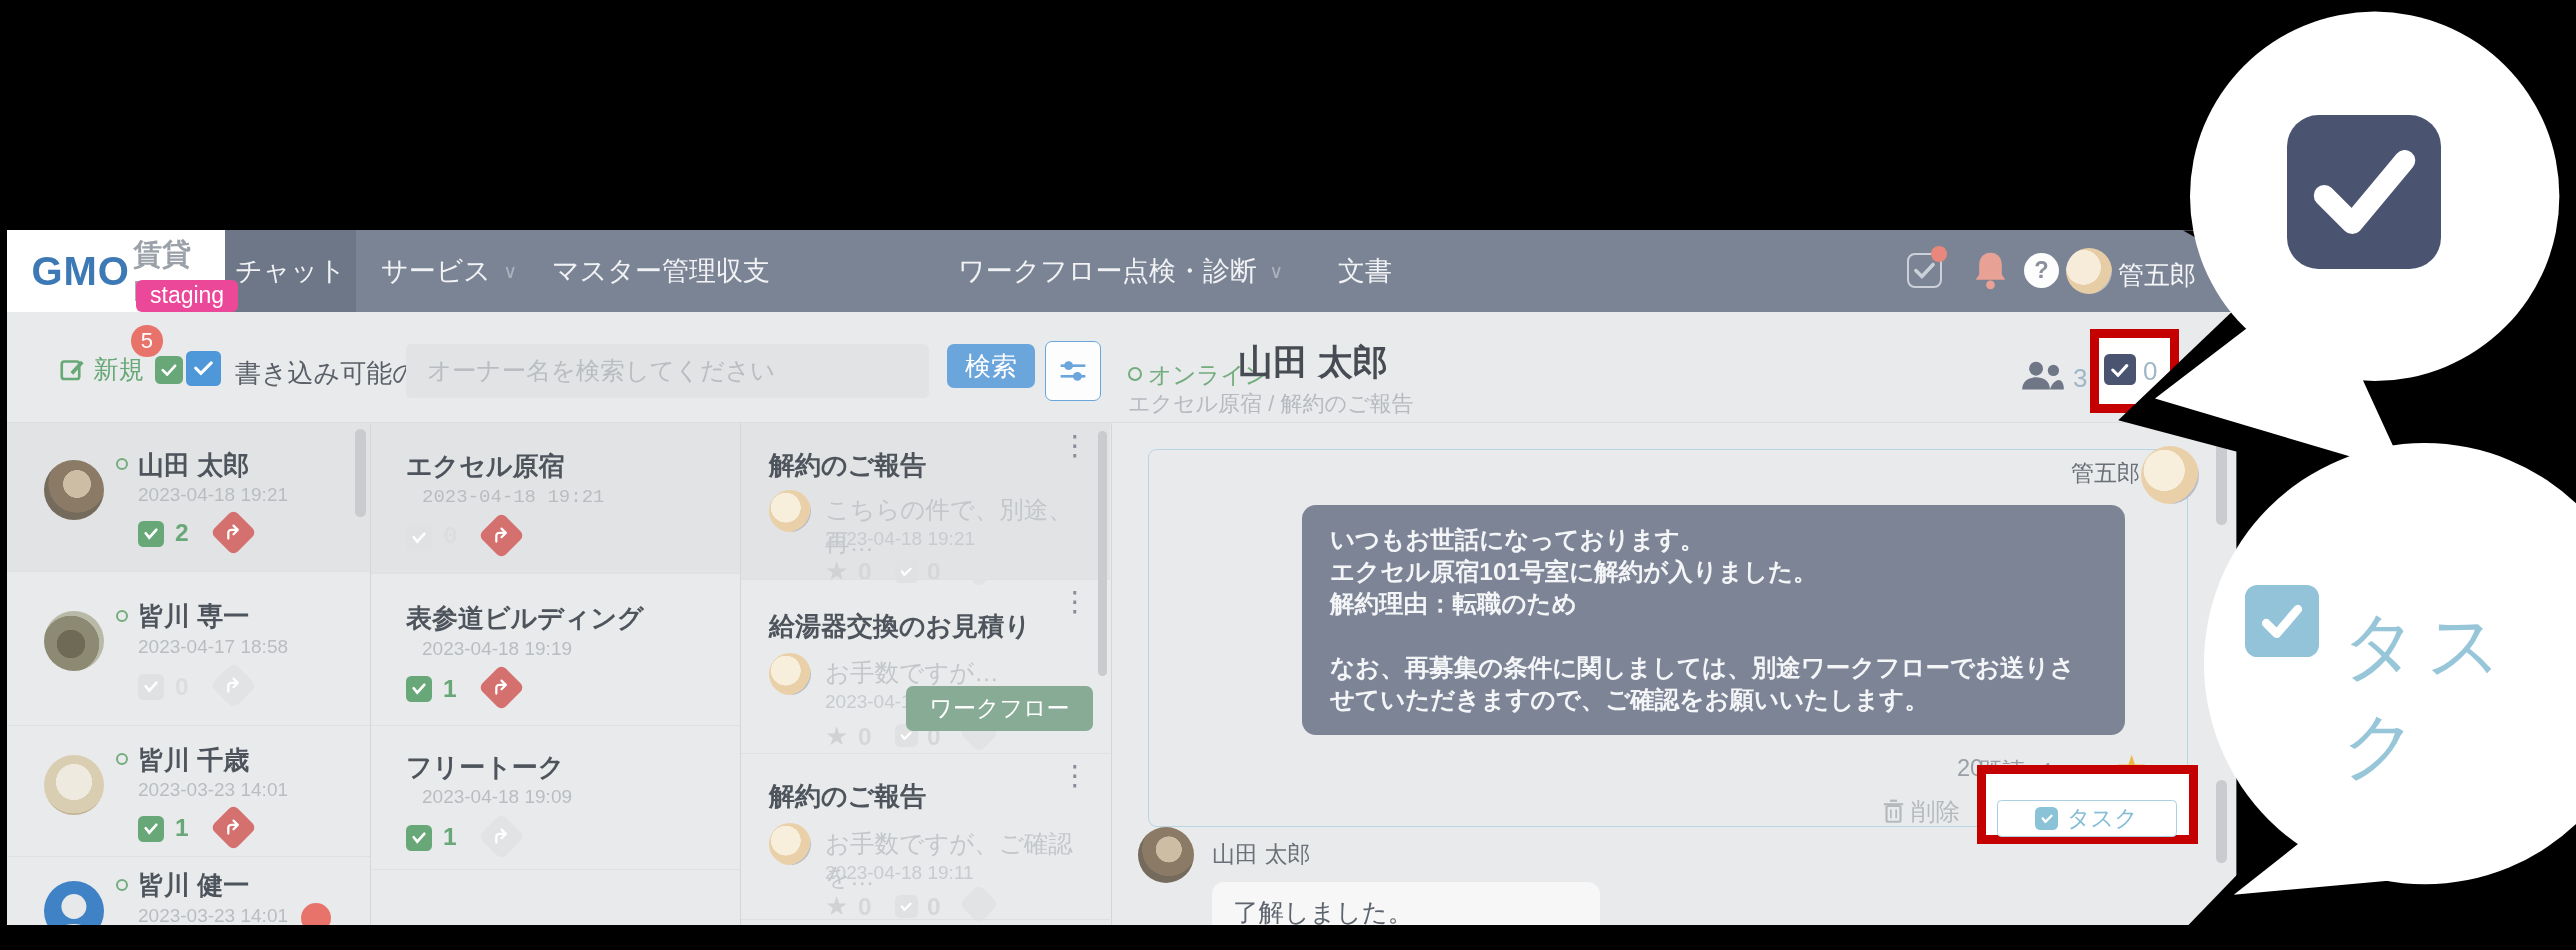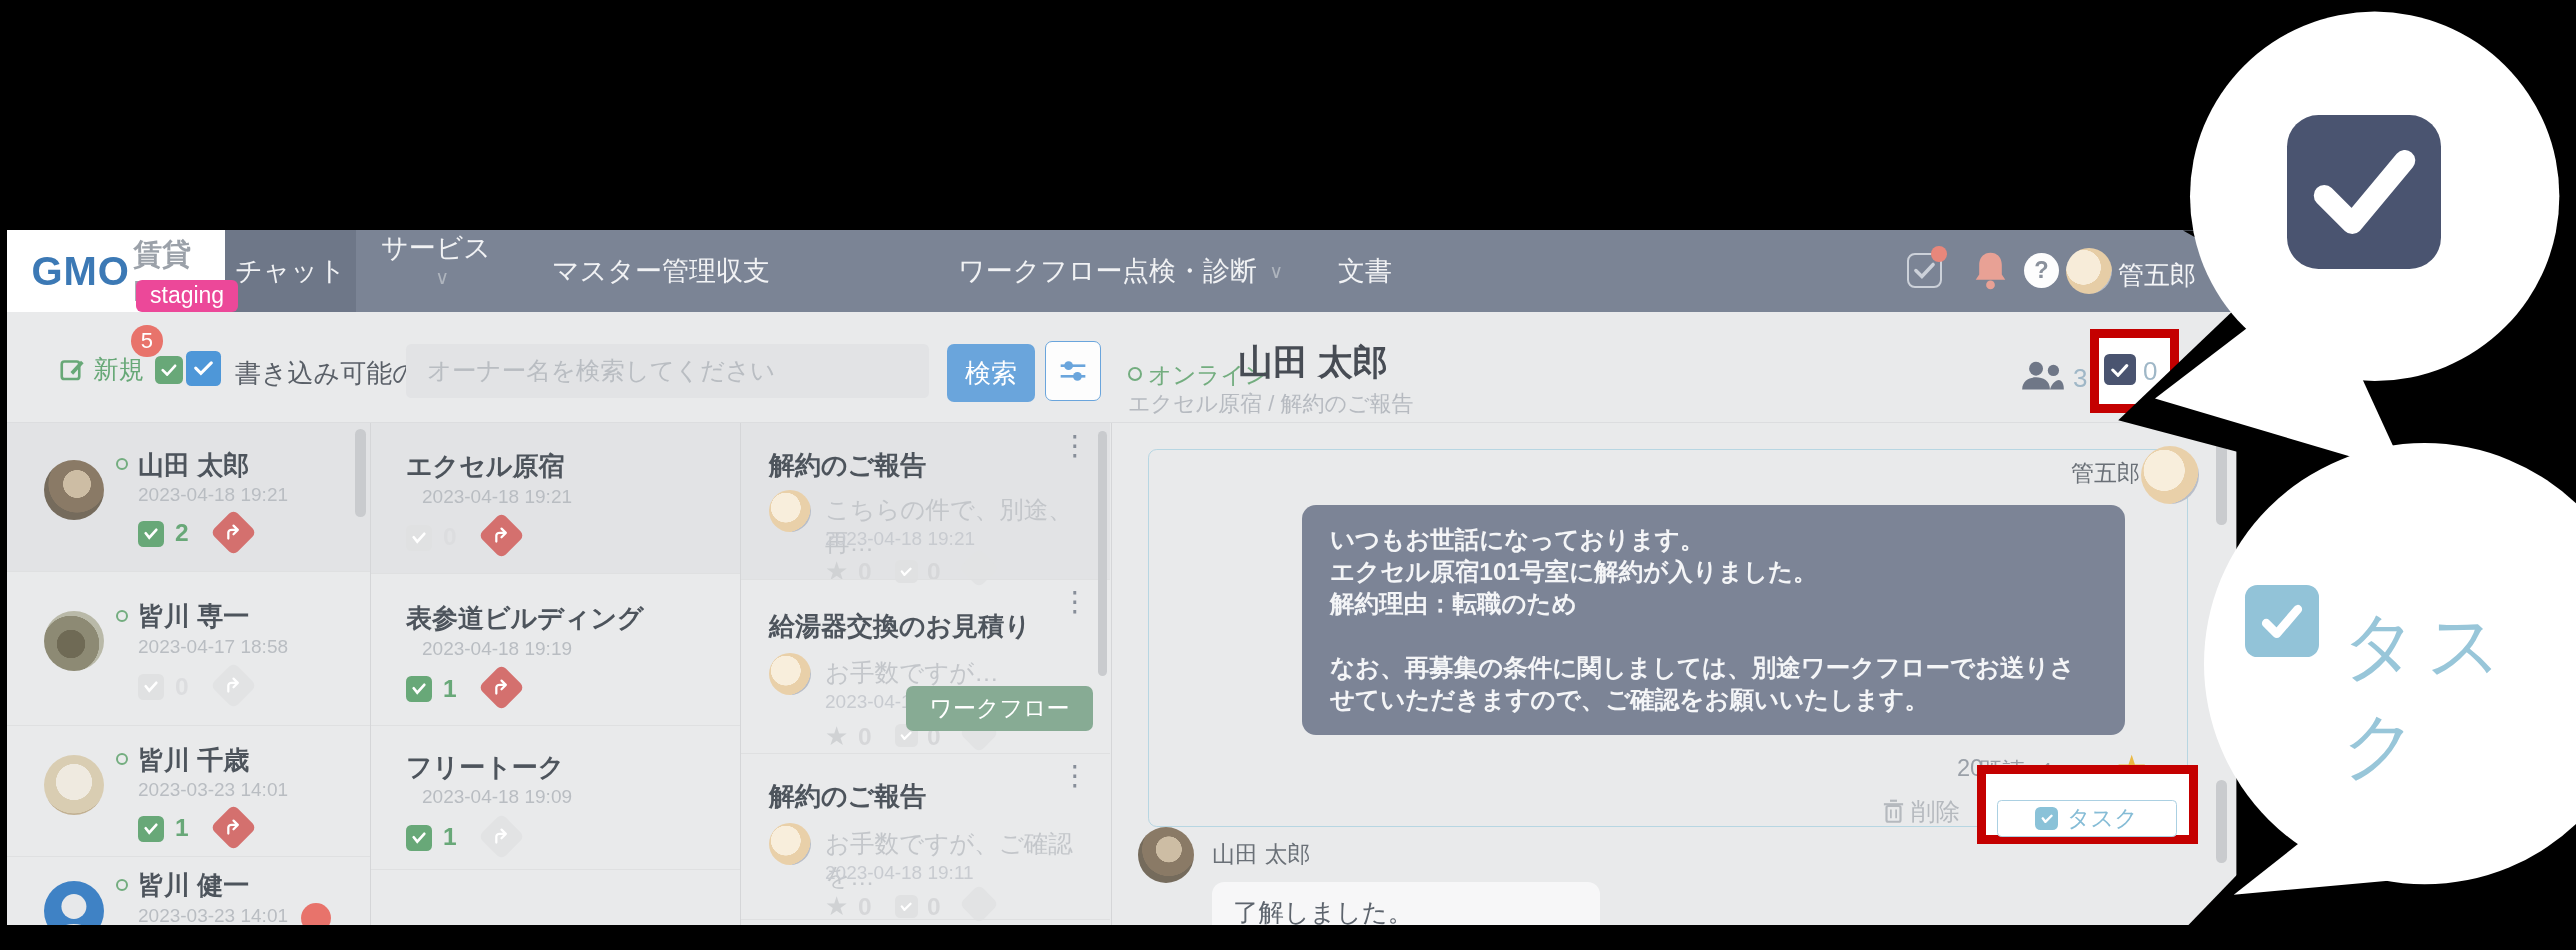--- a/index.html
+++ b/index.html
@@ -106,7 +106,7 @@
       <div class="tab active" style="left:218px;width:131px;">
           <span>チャット</span>
         </div>
-      <div class="tab" style="left:374px;flex-direction:column;">
+      <div class="tab" style="left:374px;">
           <span>サービス</span>
           <span class="caret">∨</span>
         </div>

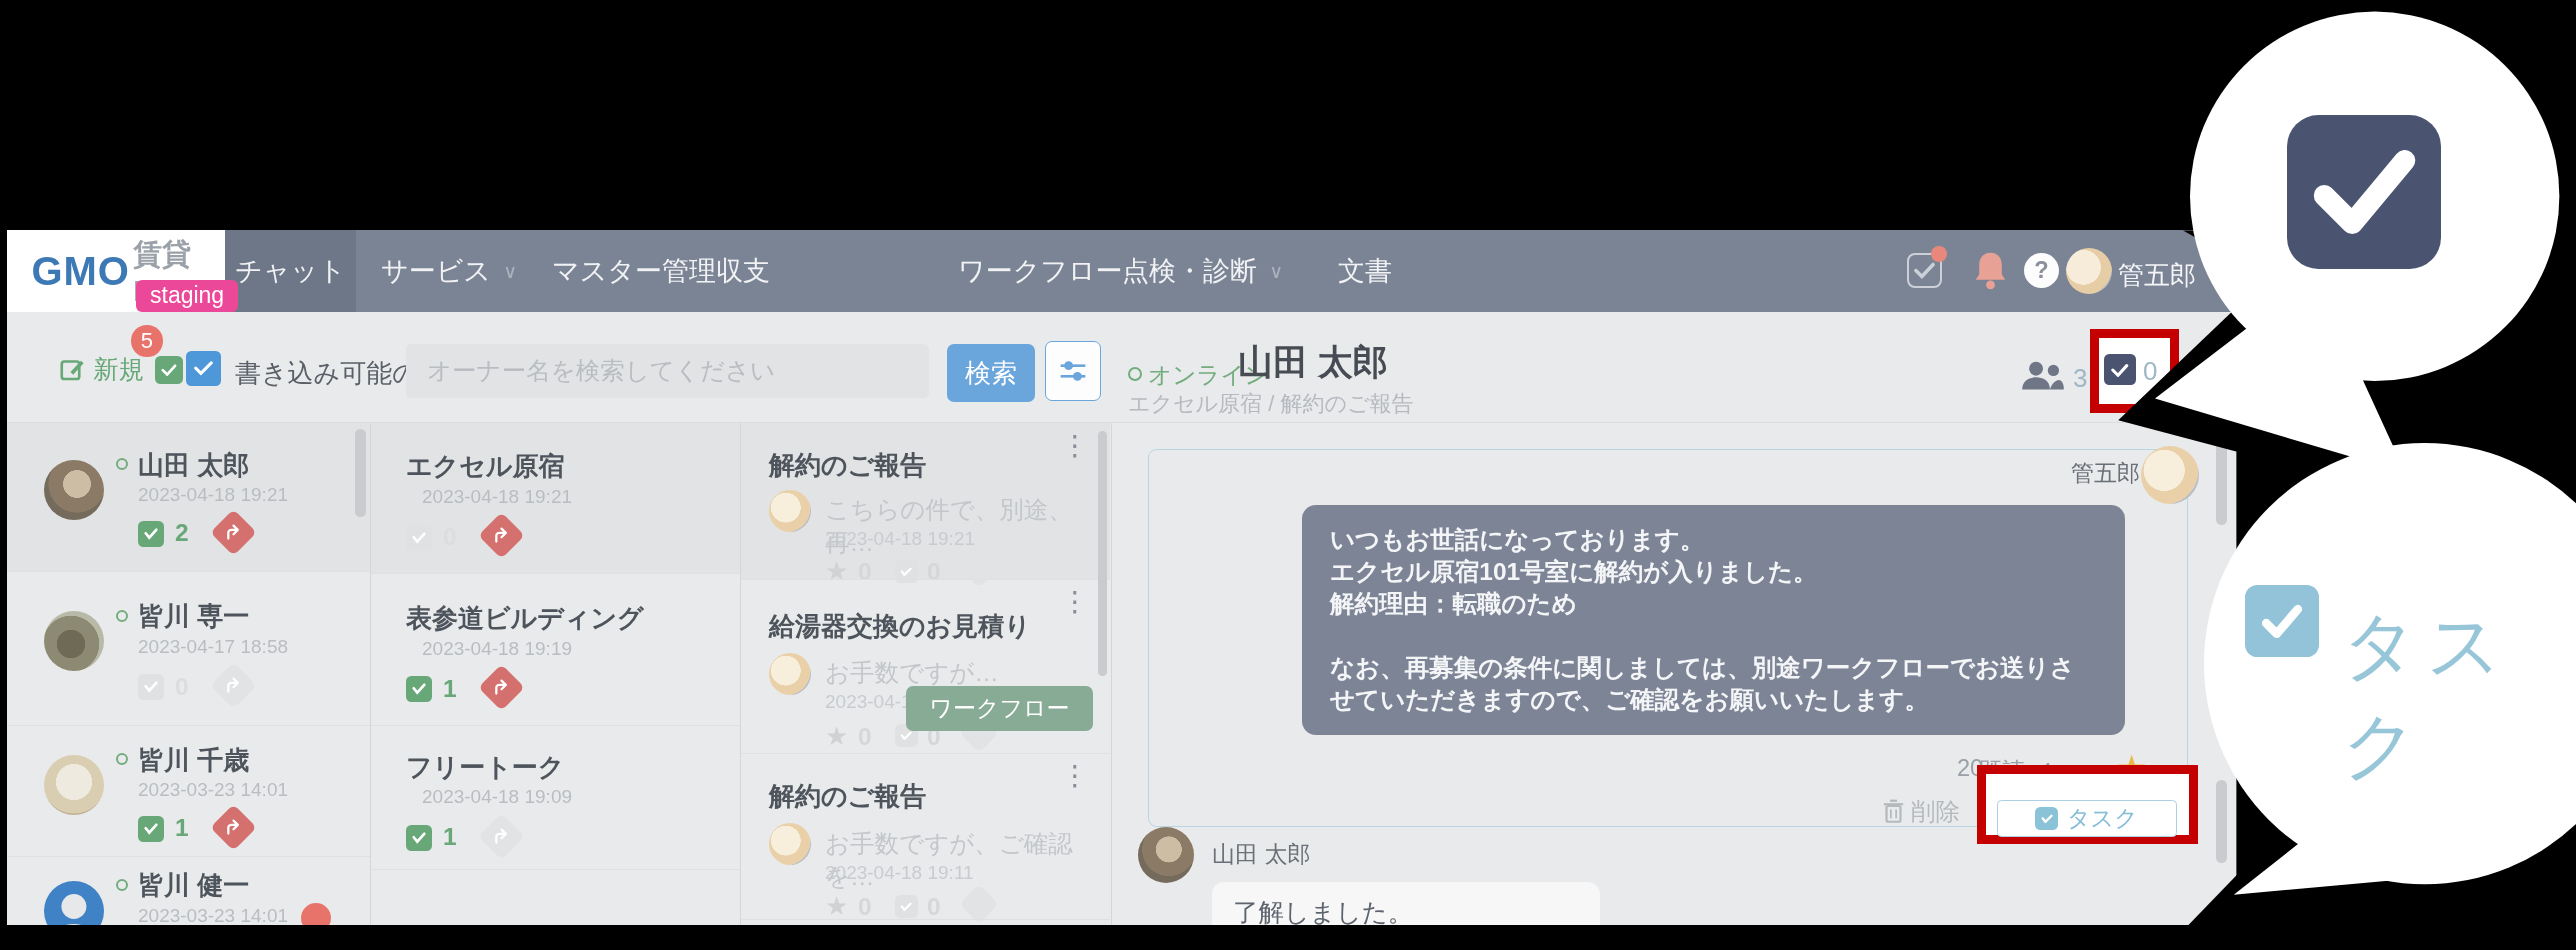--- a/index.html
+++ b/index.html
@@ -36,7 +36,7 @@
   .cb.navy { background:#4a5470; } .cb.sky { background:#8ac2d8; }
   .search-input { position:absolute; left:399px; top:114px; width:523px; height:54px; background:#e2e3e5; border:none; border-radius:5.3px; font-size:24.5px; padding:0 21px; color:#6a7077; font-family:inherit; }
   .search-input::placeholder { color:#b9bdc2; }
-  .search-btn { position:absolute; left:940px; top:114px; width:88px; height:58px; background:#6aa5dc; color:#fff; font-size:26px; border:none; border-radius:7px; font-family:inherit; }
+  .search-btn { position:absolute; left:940px; top:114px; width:88px; height:44px; background:#6aa5dc; color:#fff; font-size:26px; border:none; border-radius:7px; font-family:inherit; }
   .filter-btn { position:absolute; left:1038px; top:111px; width:56px; height:60px; background:#fdfdfd; border:1.8px solid #6aa5dc; border-radius:7px; display:flex; align-items:center; justify-content:center; }
 
   

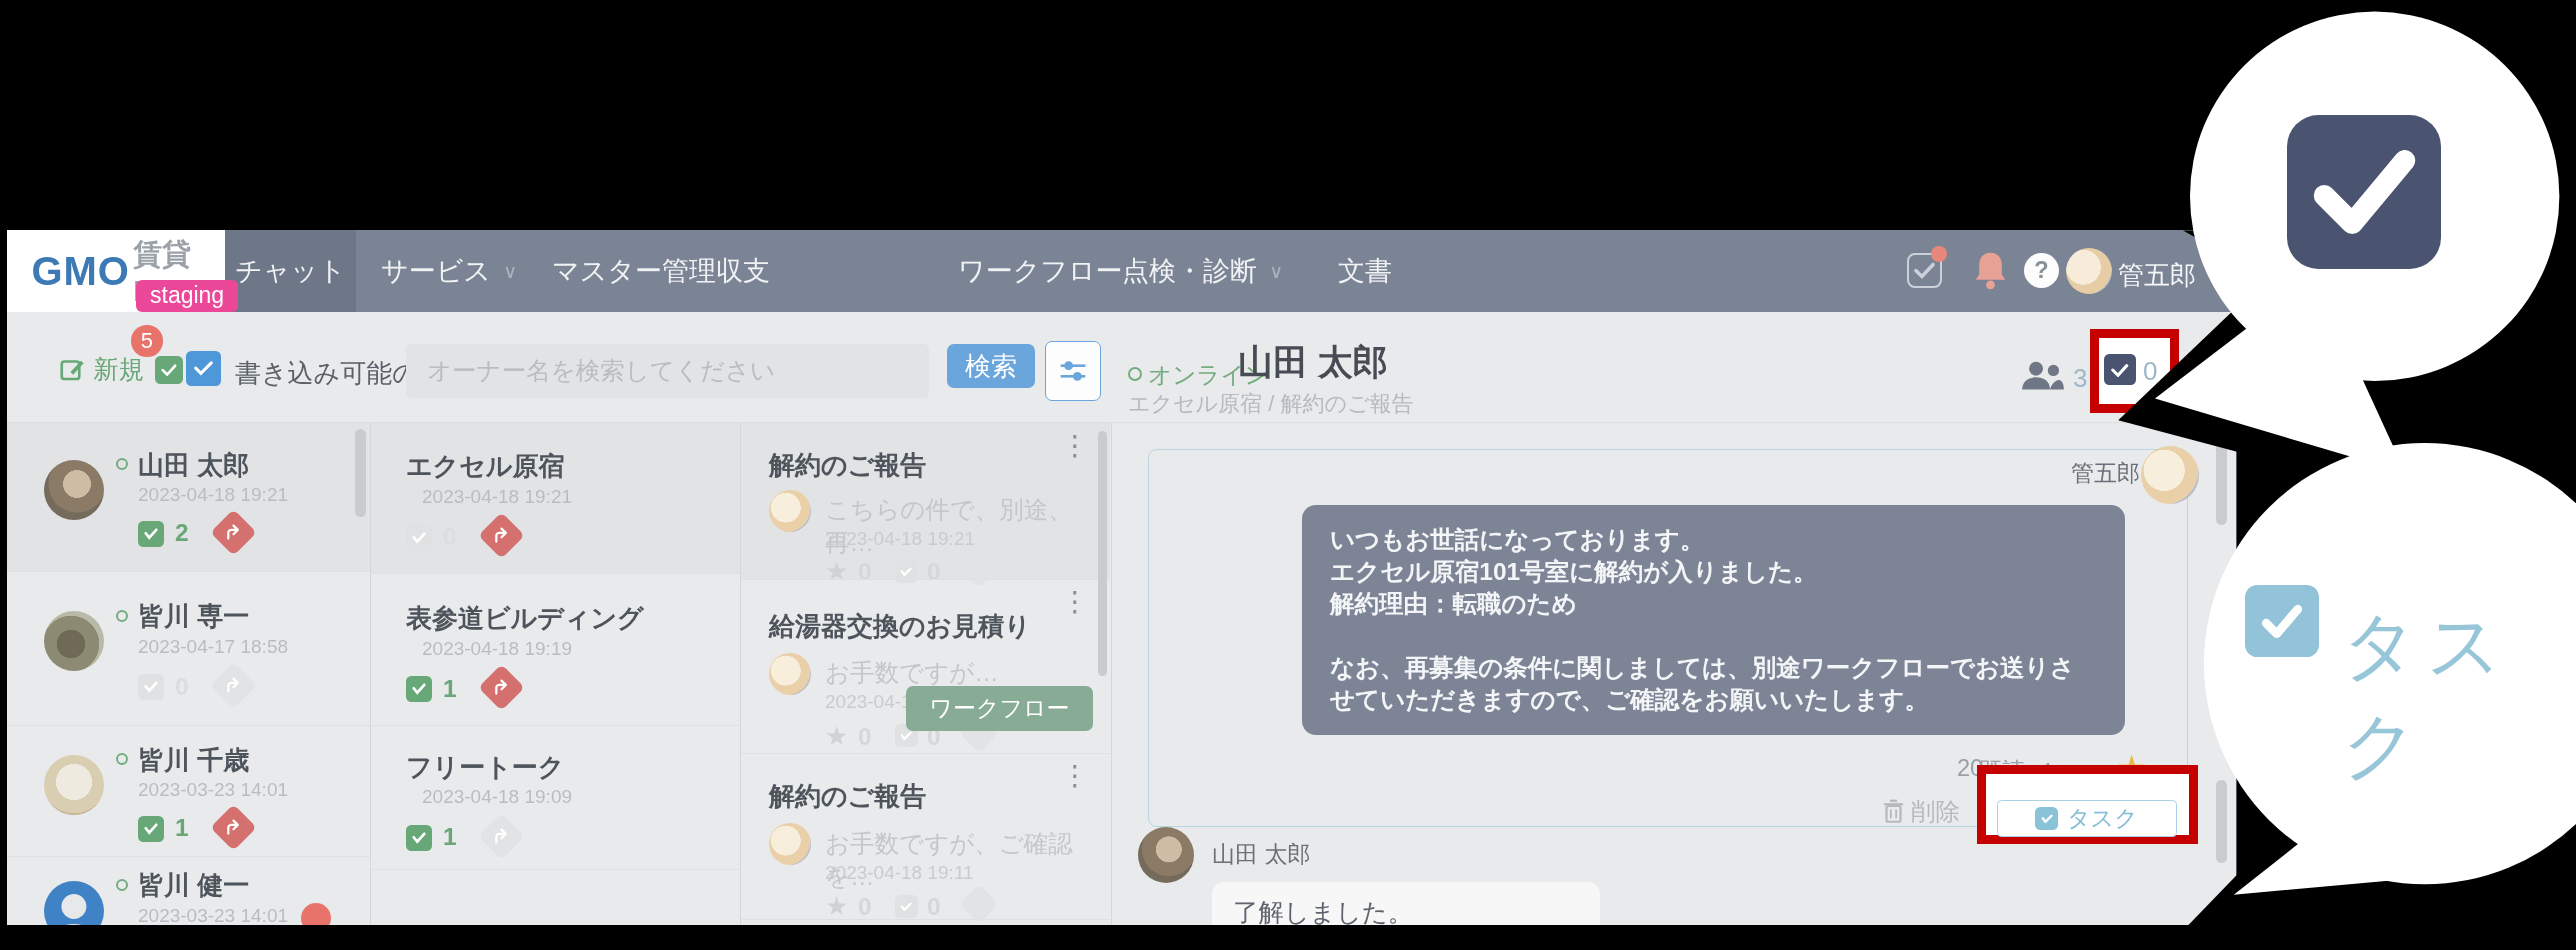--- a/index.html
+++ b/index.html
@@ -285,7 +285,7 @@
 
     <div class="vline" style="left:733px;"></div>
 
-    <div class="abs sel" style="left:364px;top:193px;width:369px;height:151px;">
+    <div class="abs sel" style="left:364px;top:193px;width:369px;height:151px;font-family:Liberation Mono, monospace;">
       <div class="item-name abs" style="left:35px;top:26px;">エクセル原宿</div>
       <div class="item-time abs" style="left:51px;top:63px;">2023-04-18 19:21</div>
       <span class="cb faded abs" style="left:35px;top:102px;width:26px;height:26px;">

